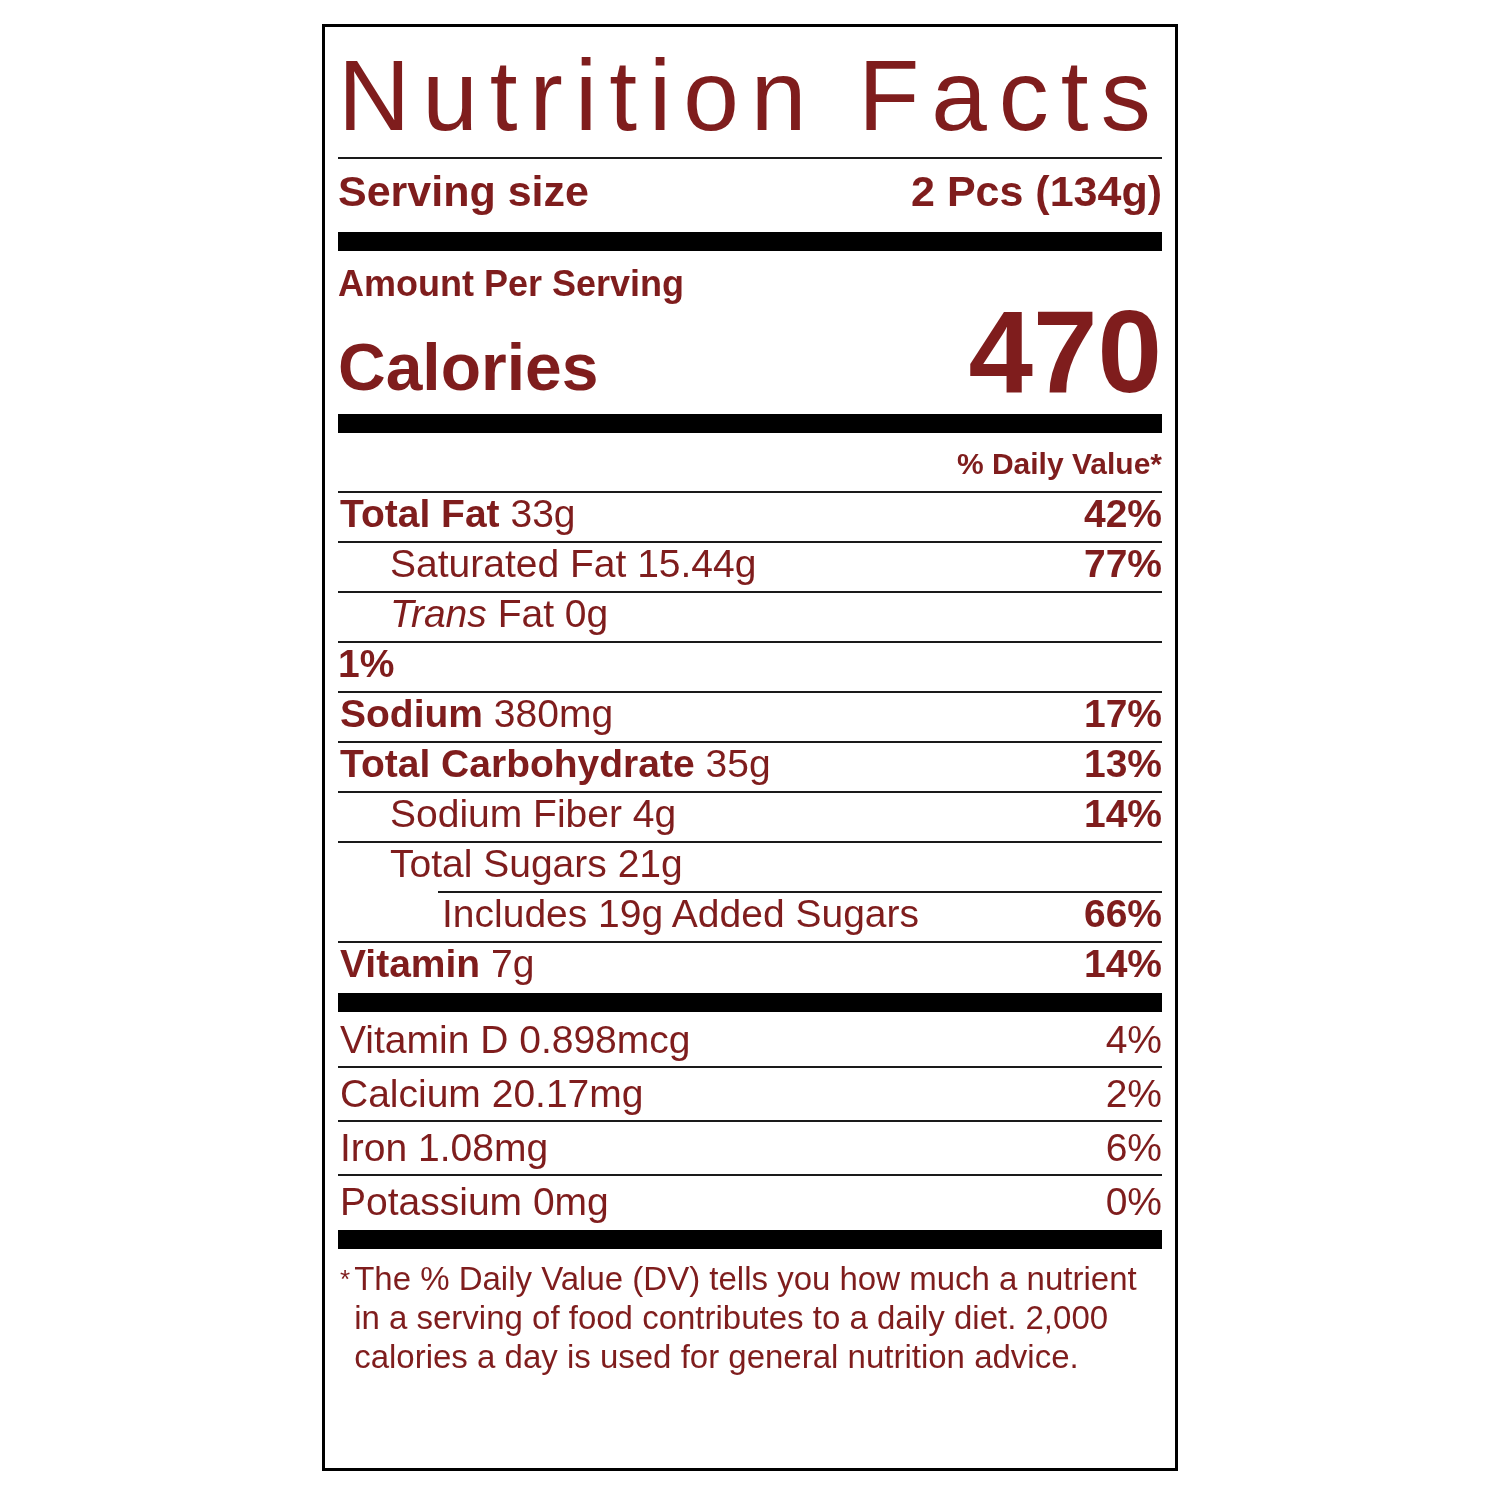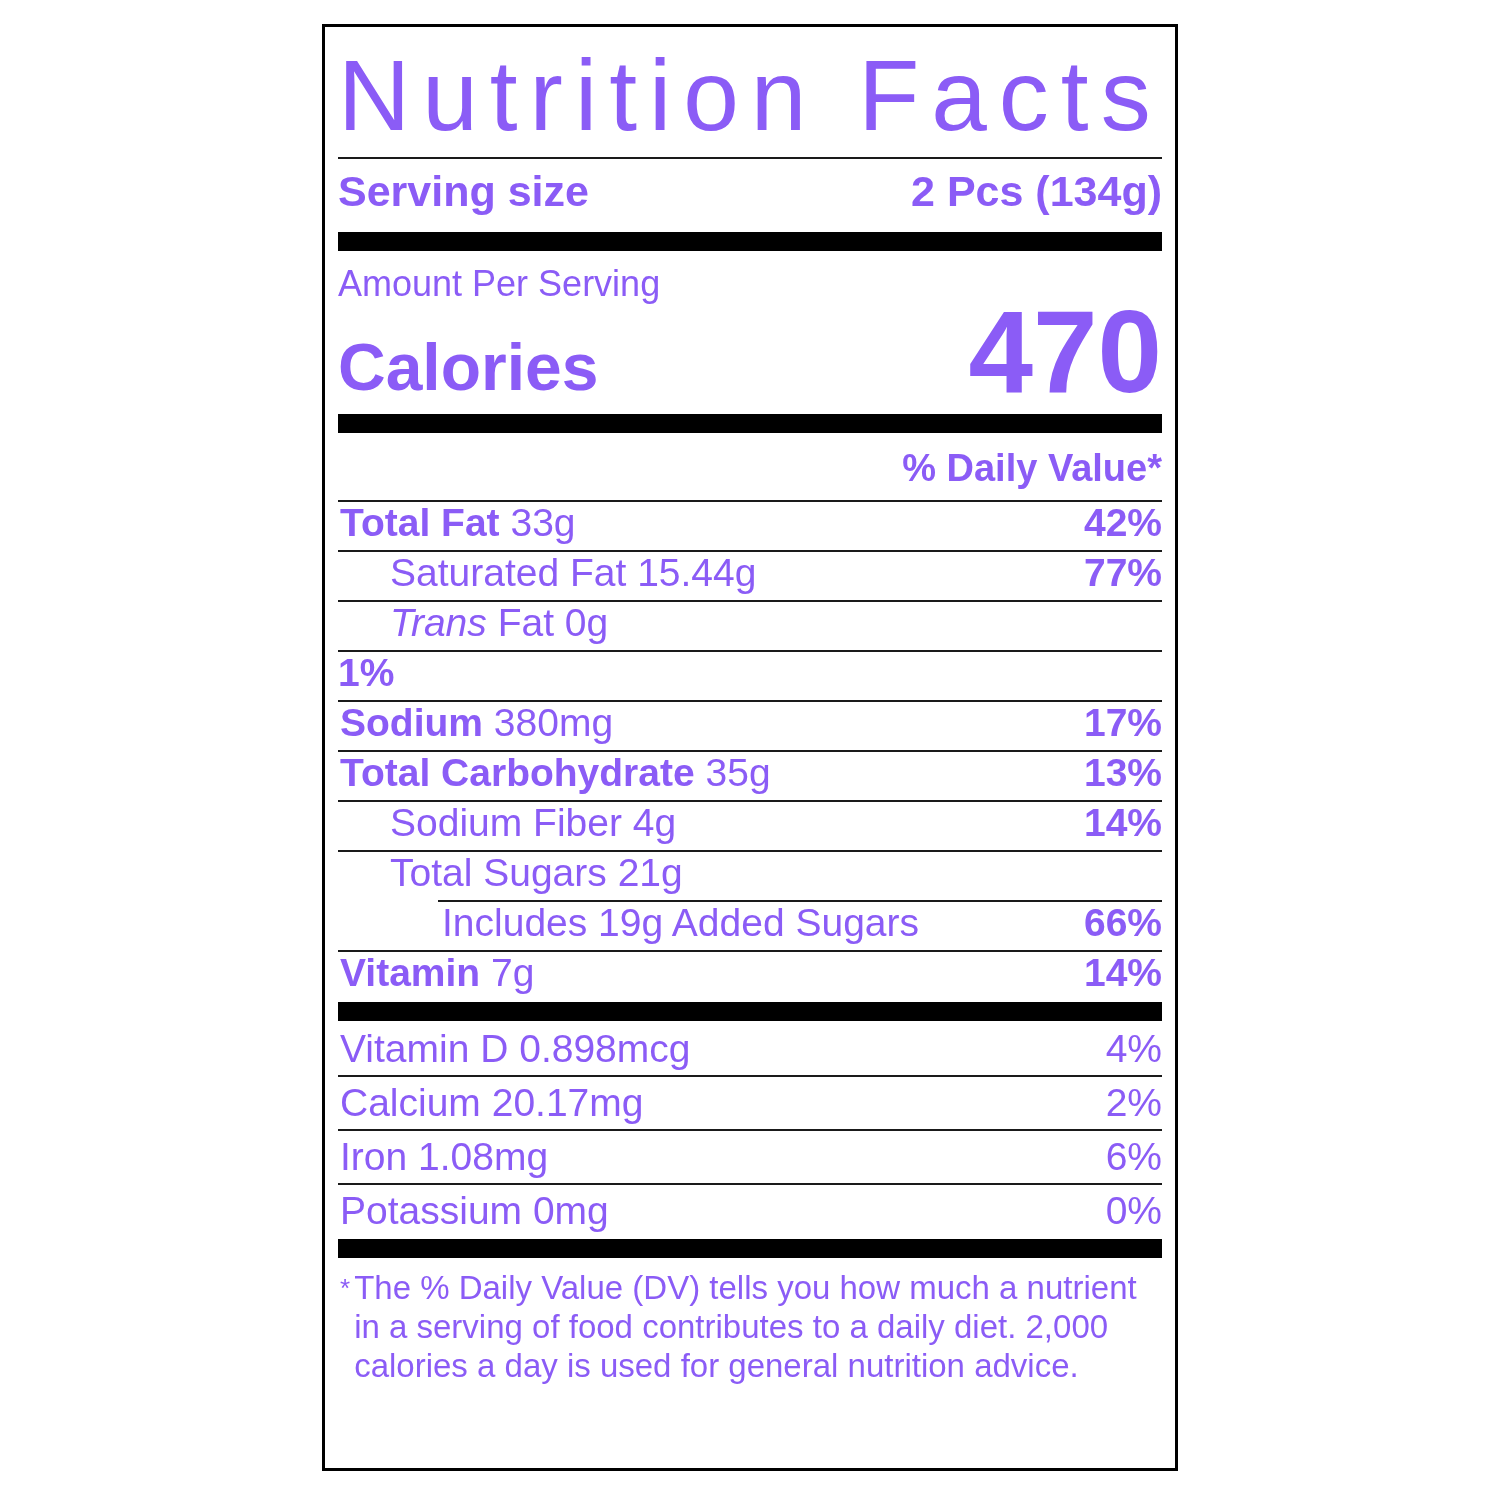--- a/index.html
+++ b/index.html
@@ -10,7 +10,7 @@
     height: 1500px;
     background: #ffffff;
     font-family: "Liberation Sans", "DejaVu Sans", sans-serif;
-    color: #8b5cf6;
+    color: #7f1d1d;
   }
   .nf-label {
     position: absolute;

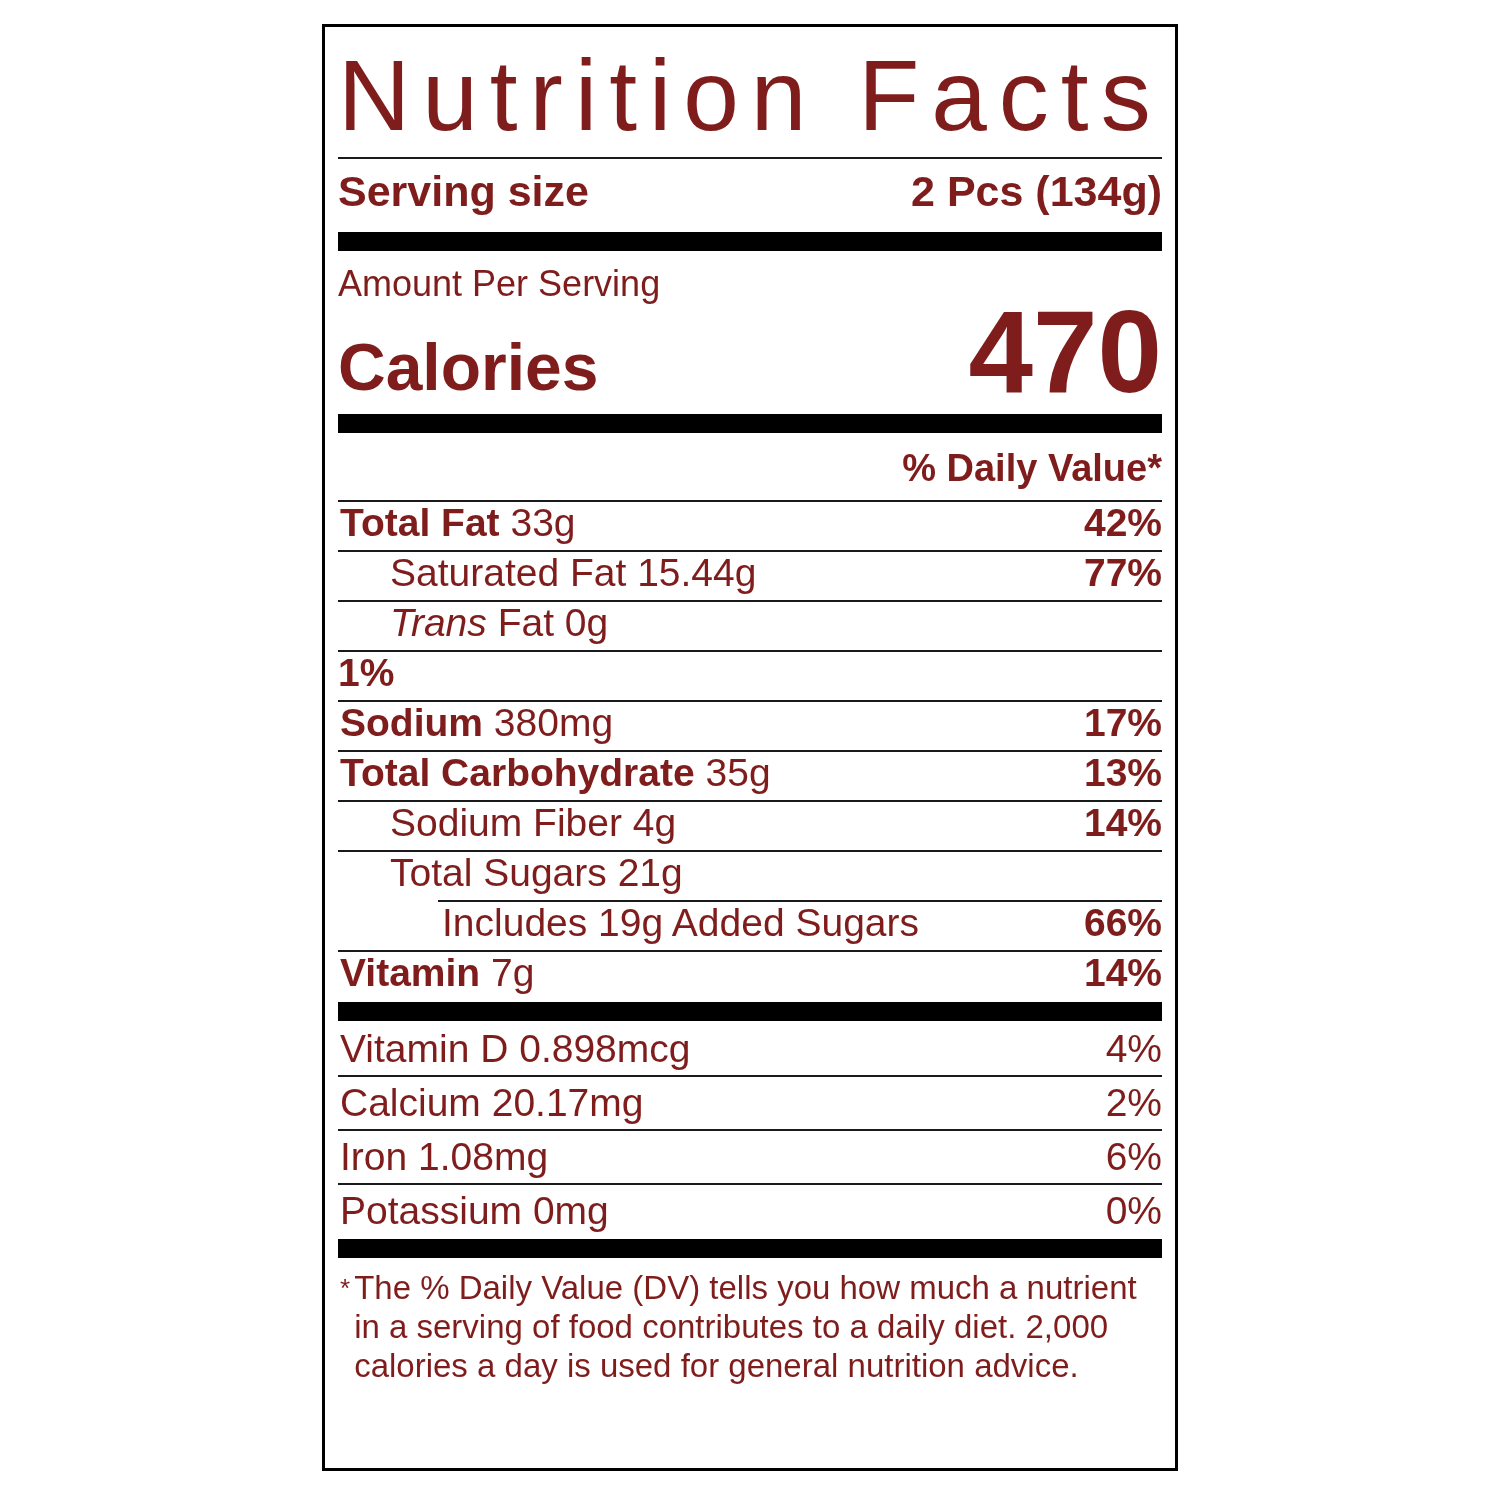--- a/index.html
+++ b/index.html
@@ -49,7 +49,7 @@
   }
   .nf-aps {
     font-size: 36px;
-    font-weight: normal;
+    font-weight: bold;
     padding-top: 10px;
   }
   .nf-calrow {

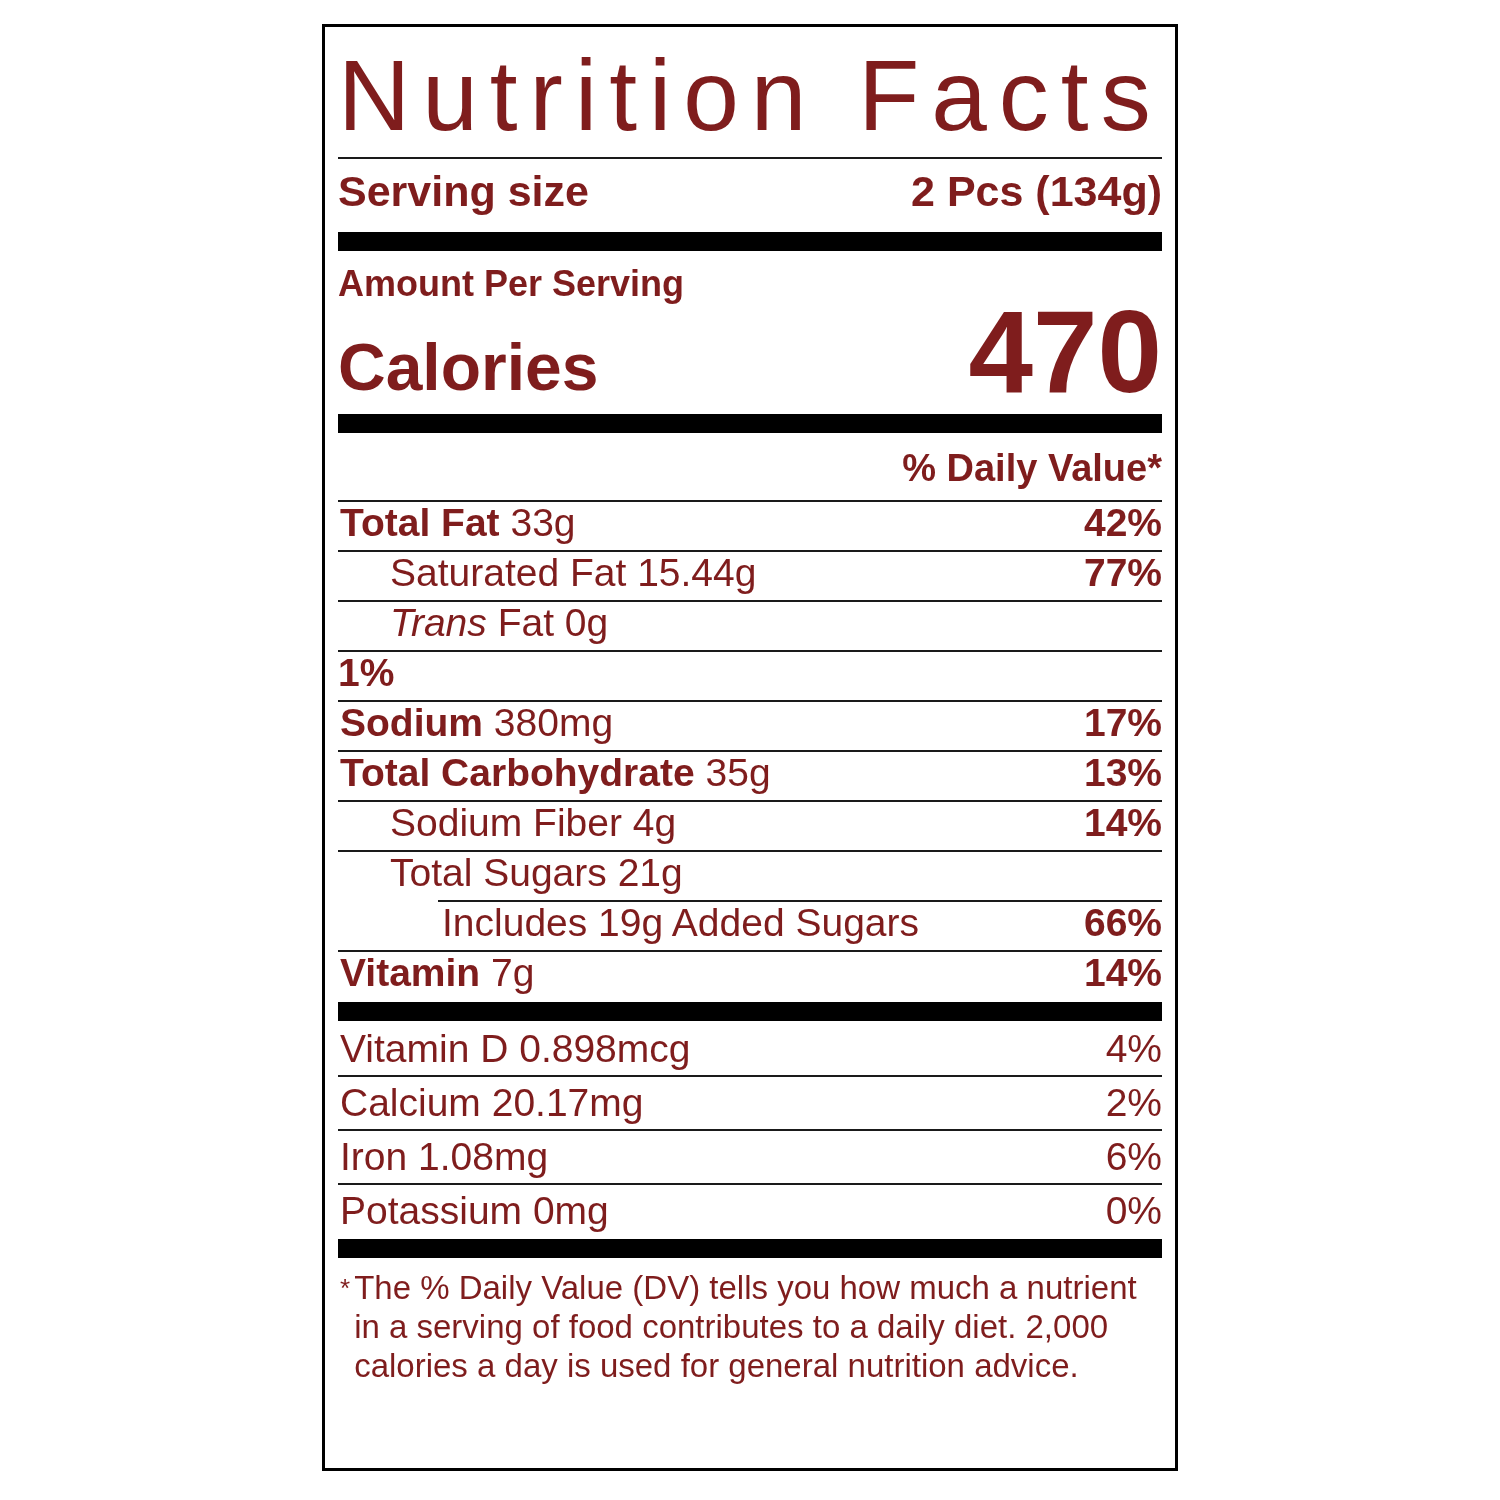--- a/index.html
+++ b/index.html
@@ -61,7 +61,7 @@
   .nf-cal-word { font-size: 66px; font-weight: bold; line-height: 1.0; }
   .nf-cal-num  { font-size: 116px; font-weight: bold; line-height: 0.82; }
   .nf-dvheader {
-    font-size: 38px;
+    font-size: 30px;
     font-weight: bold;
     text-align: right;
     padding: 12px 0 10px 0;

